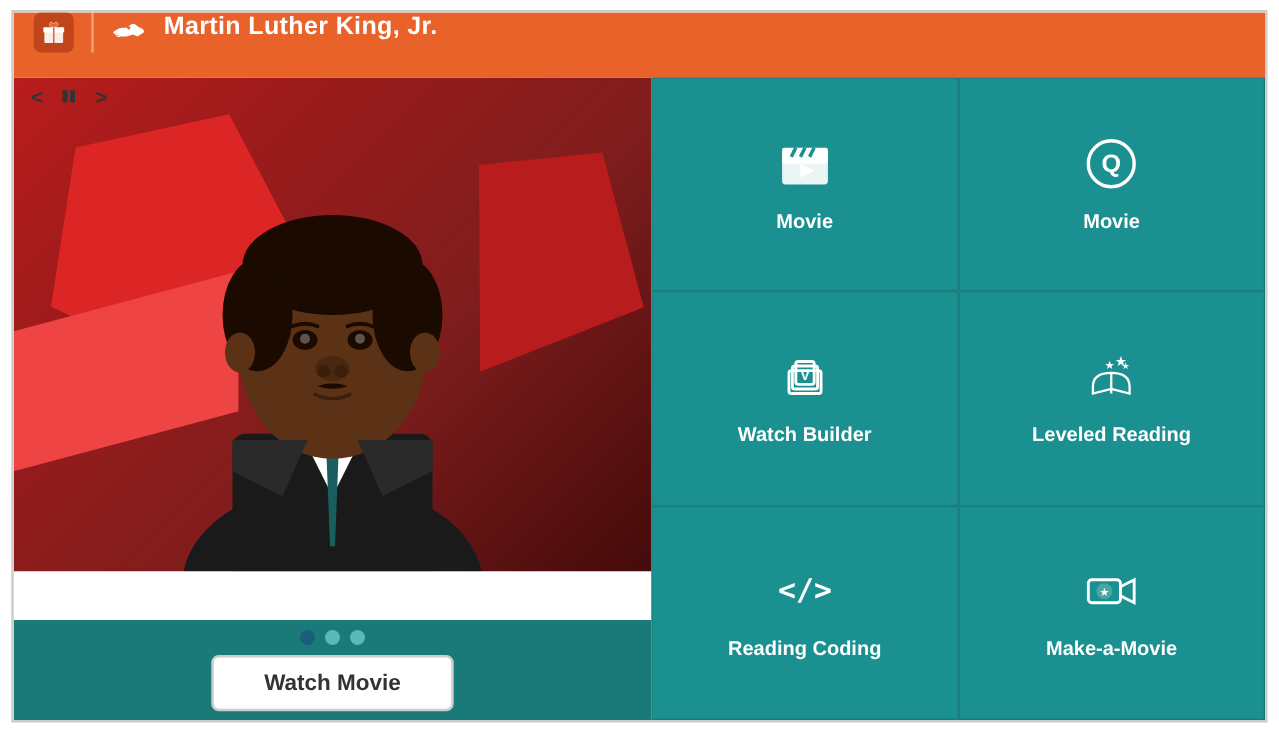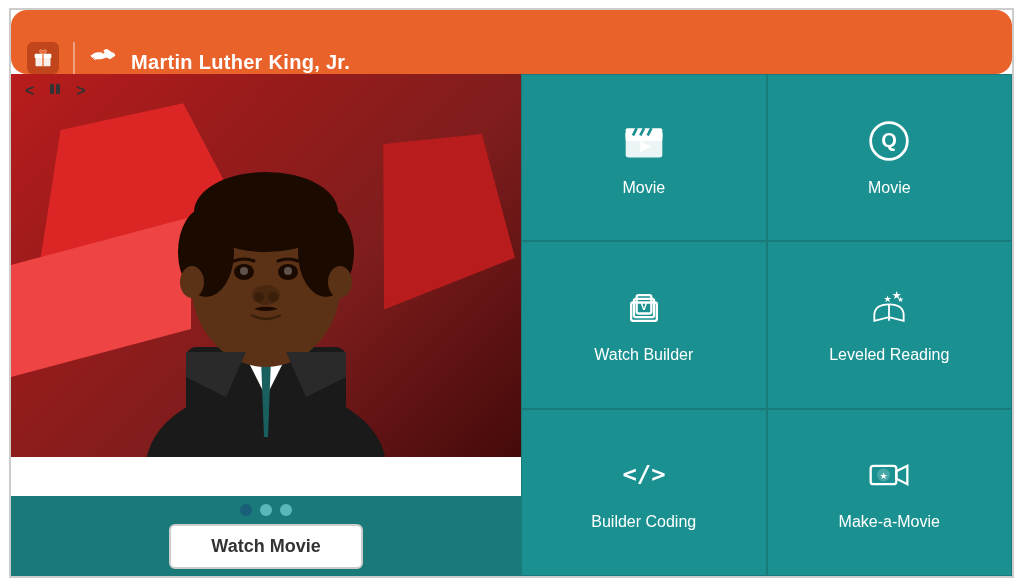--- a/index.html
+++ b/index.html
@@ -24,13 +24,12 @@
     
     .header {
       background: #E8622A;
-      height: 64px;
-      display: flex;
-      align-items: flex-end;
+      height: 52px;
+      display: flex;
+      align-items: flex-start;
       padding: 0 16px;
       gap: 14px;
       flex-shrink: 0;
-      border-radius: 16px;
     }
     .header-icon-gift {
       width: 32px;

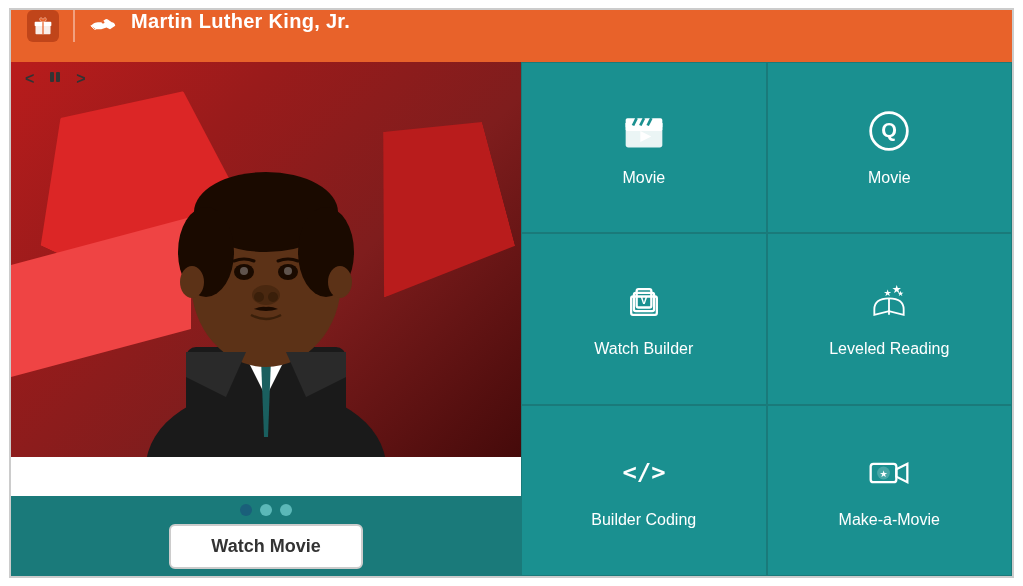--- a/index.html
+++ b/index.html
@@ -199,7 +199,7 @@
     .cell-label {
       color: white;
       font-size: 16px;
-      font-weight: normal;
+      font-weight: bold;
       text-align: center;
     }
 

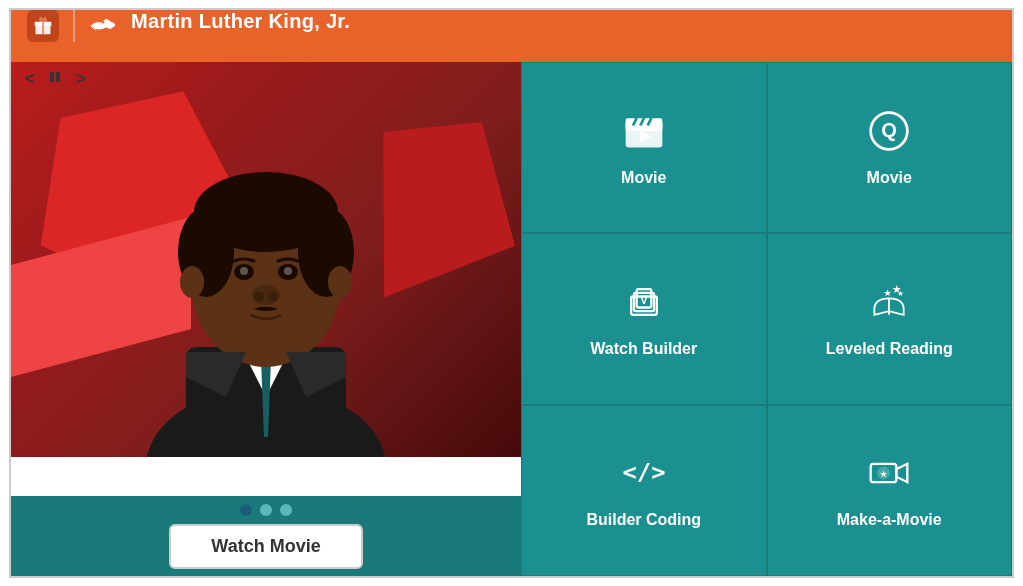--- a/index.html
+++ b/index.html
@@ -386,7 +386,7 @@
             <text x="24" y="32" text-anchor="middle" fill="white" font-size="26" font-weight="bold" font-family="monospace">&lt;/&gt;</text>
           </svg>
         </div>
-        <span class="cell-label">Builder Coding</span>
+        <span class="cell-label">Reading Coding</span>
       </div>
 
       <div class="grid-cell">

